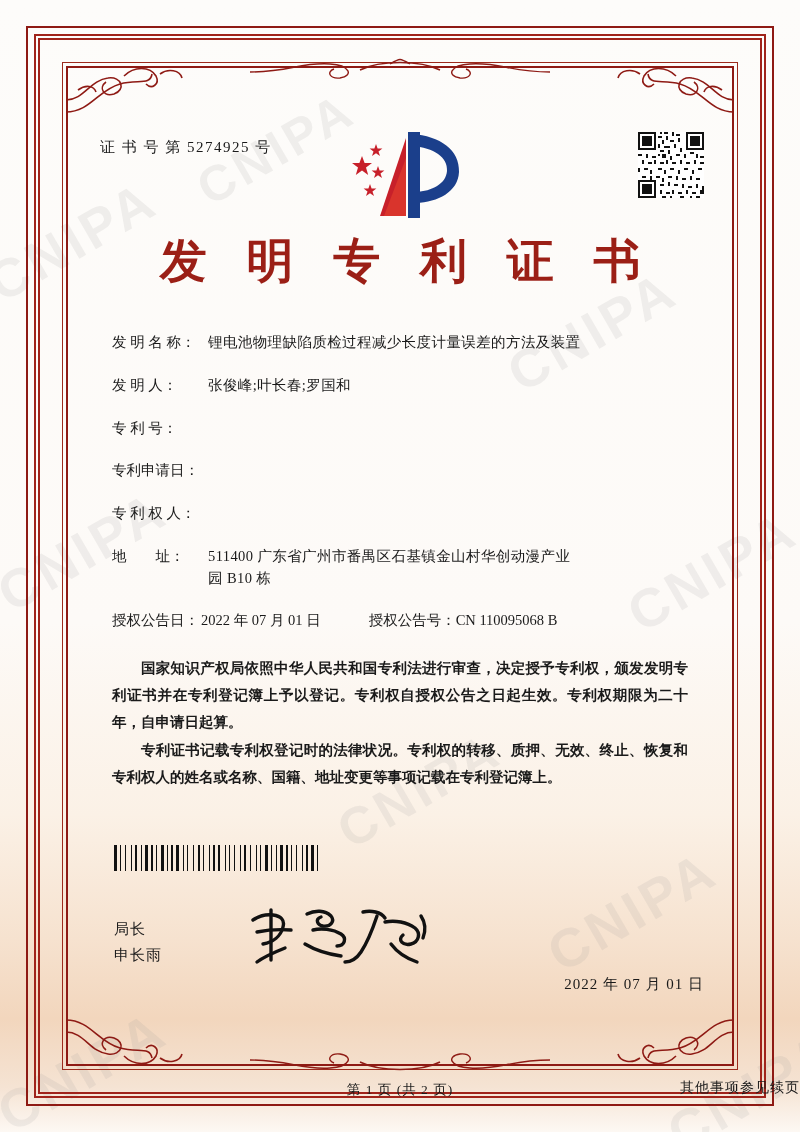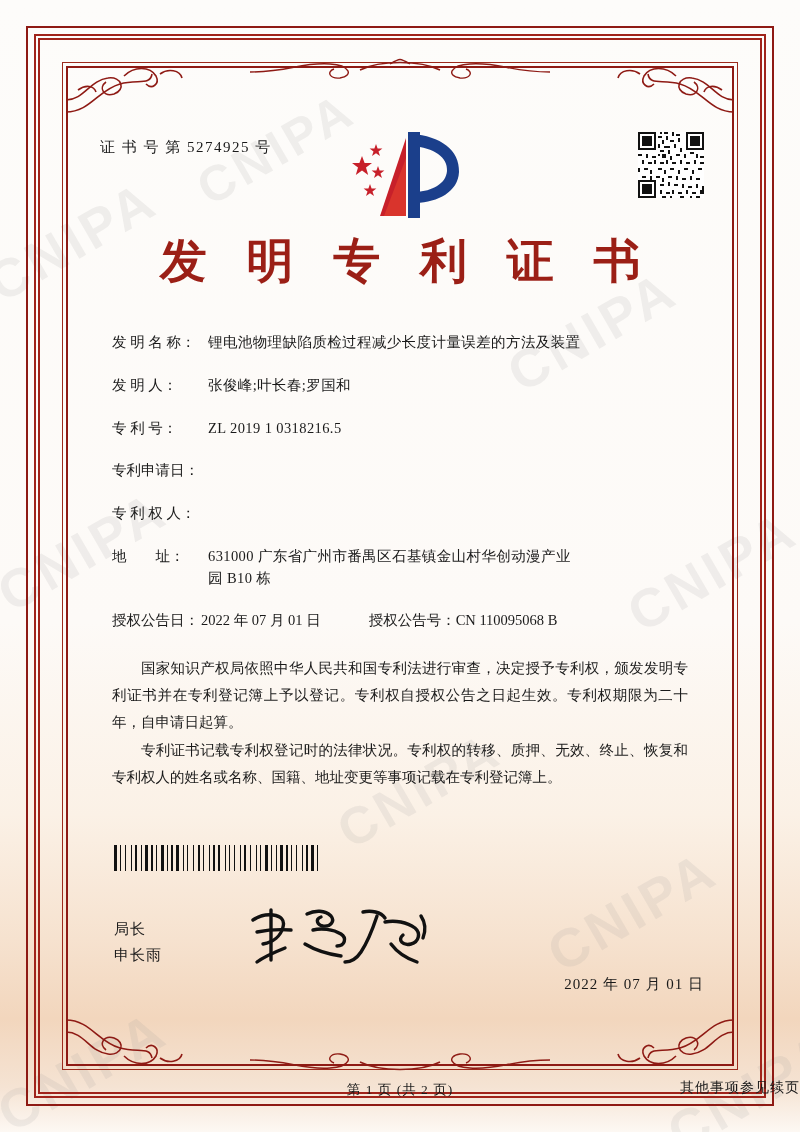--- a/index.html
+++ b/index.html
@@ -418,7 +418,6 @@
     </div>
     <div class="field">
       <span class="f-label">专 利 号：</span>
-      <span class="f-value">ZL 2019 1 0318216.5</span>
     </div>
     <div class="field">
       <span class="f-label">专利申请日：</span>

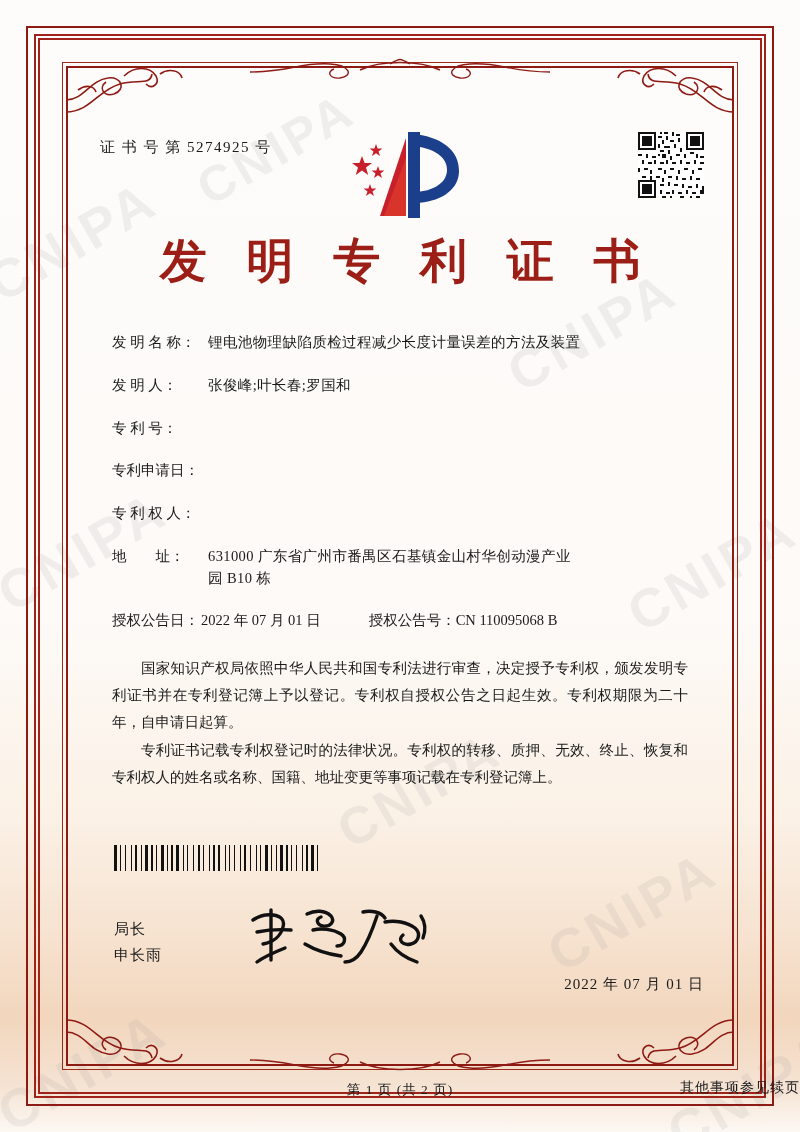--- a/index.html
+++ b/index.html
@@ -428,7 +428,7 @@
     <div style="margin-bottom:21px;">
       <div class="field" style="margin-bottom:0;">
         <span class="f-label">地        址：</span>
-        <span class="f-value">631000 广东省广州市番禺区石基镇金山村华创动漫产业</span>
+        <span class="f-value">511400 广东省广州市番禺区石基镇金山村华创动漫产业</span>
       </div>
       <div class="f-value2">园 B10 栋</div>
     </div>

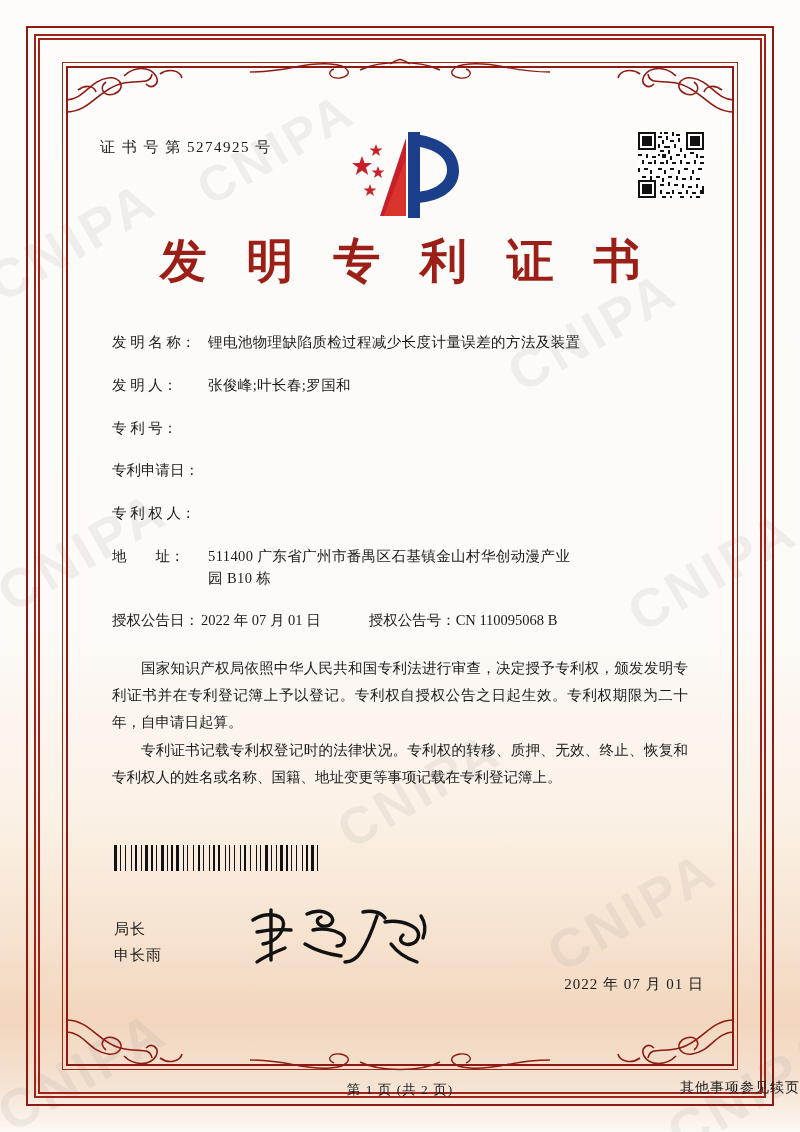--- a/index.html
+++ b/index.html
@@ -173,6 +173,7 @@
   #paras p {
     margin: 0 0 2px 0;
     text-indent: 29px;
+    font-weight: bold;
   }
 
   

